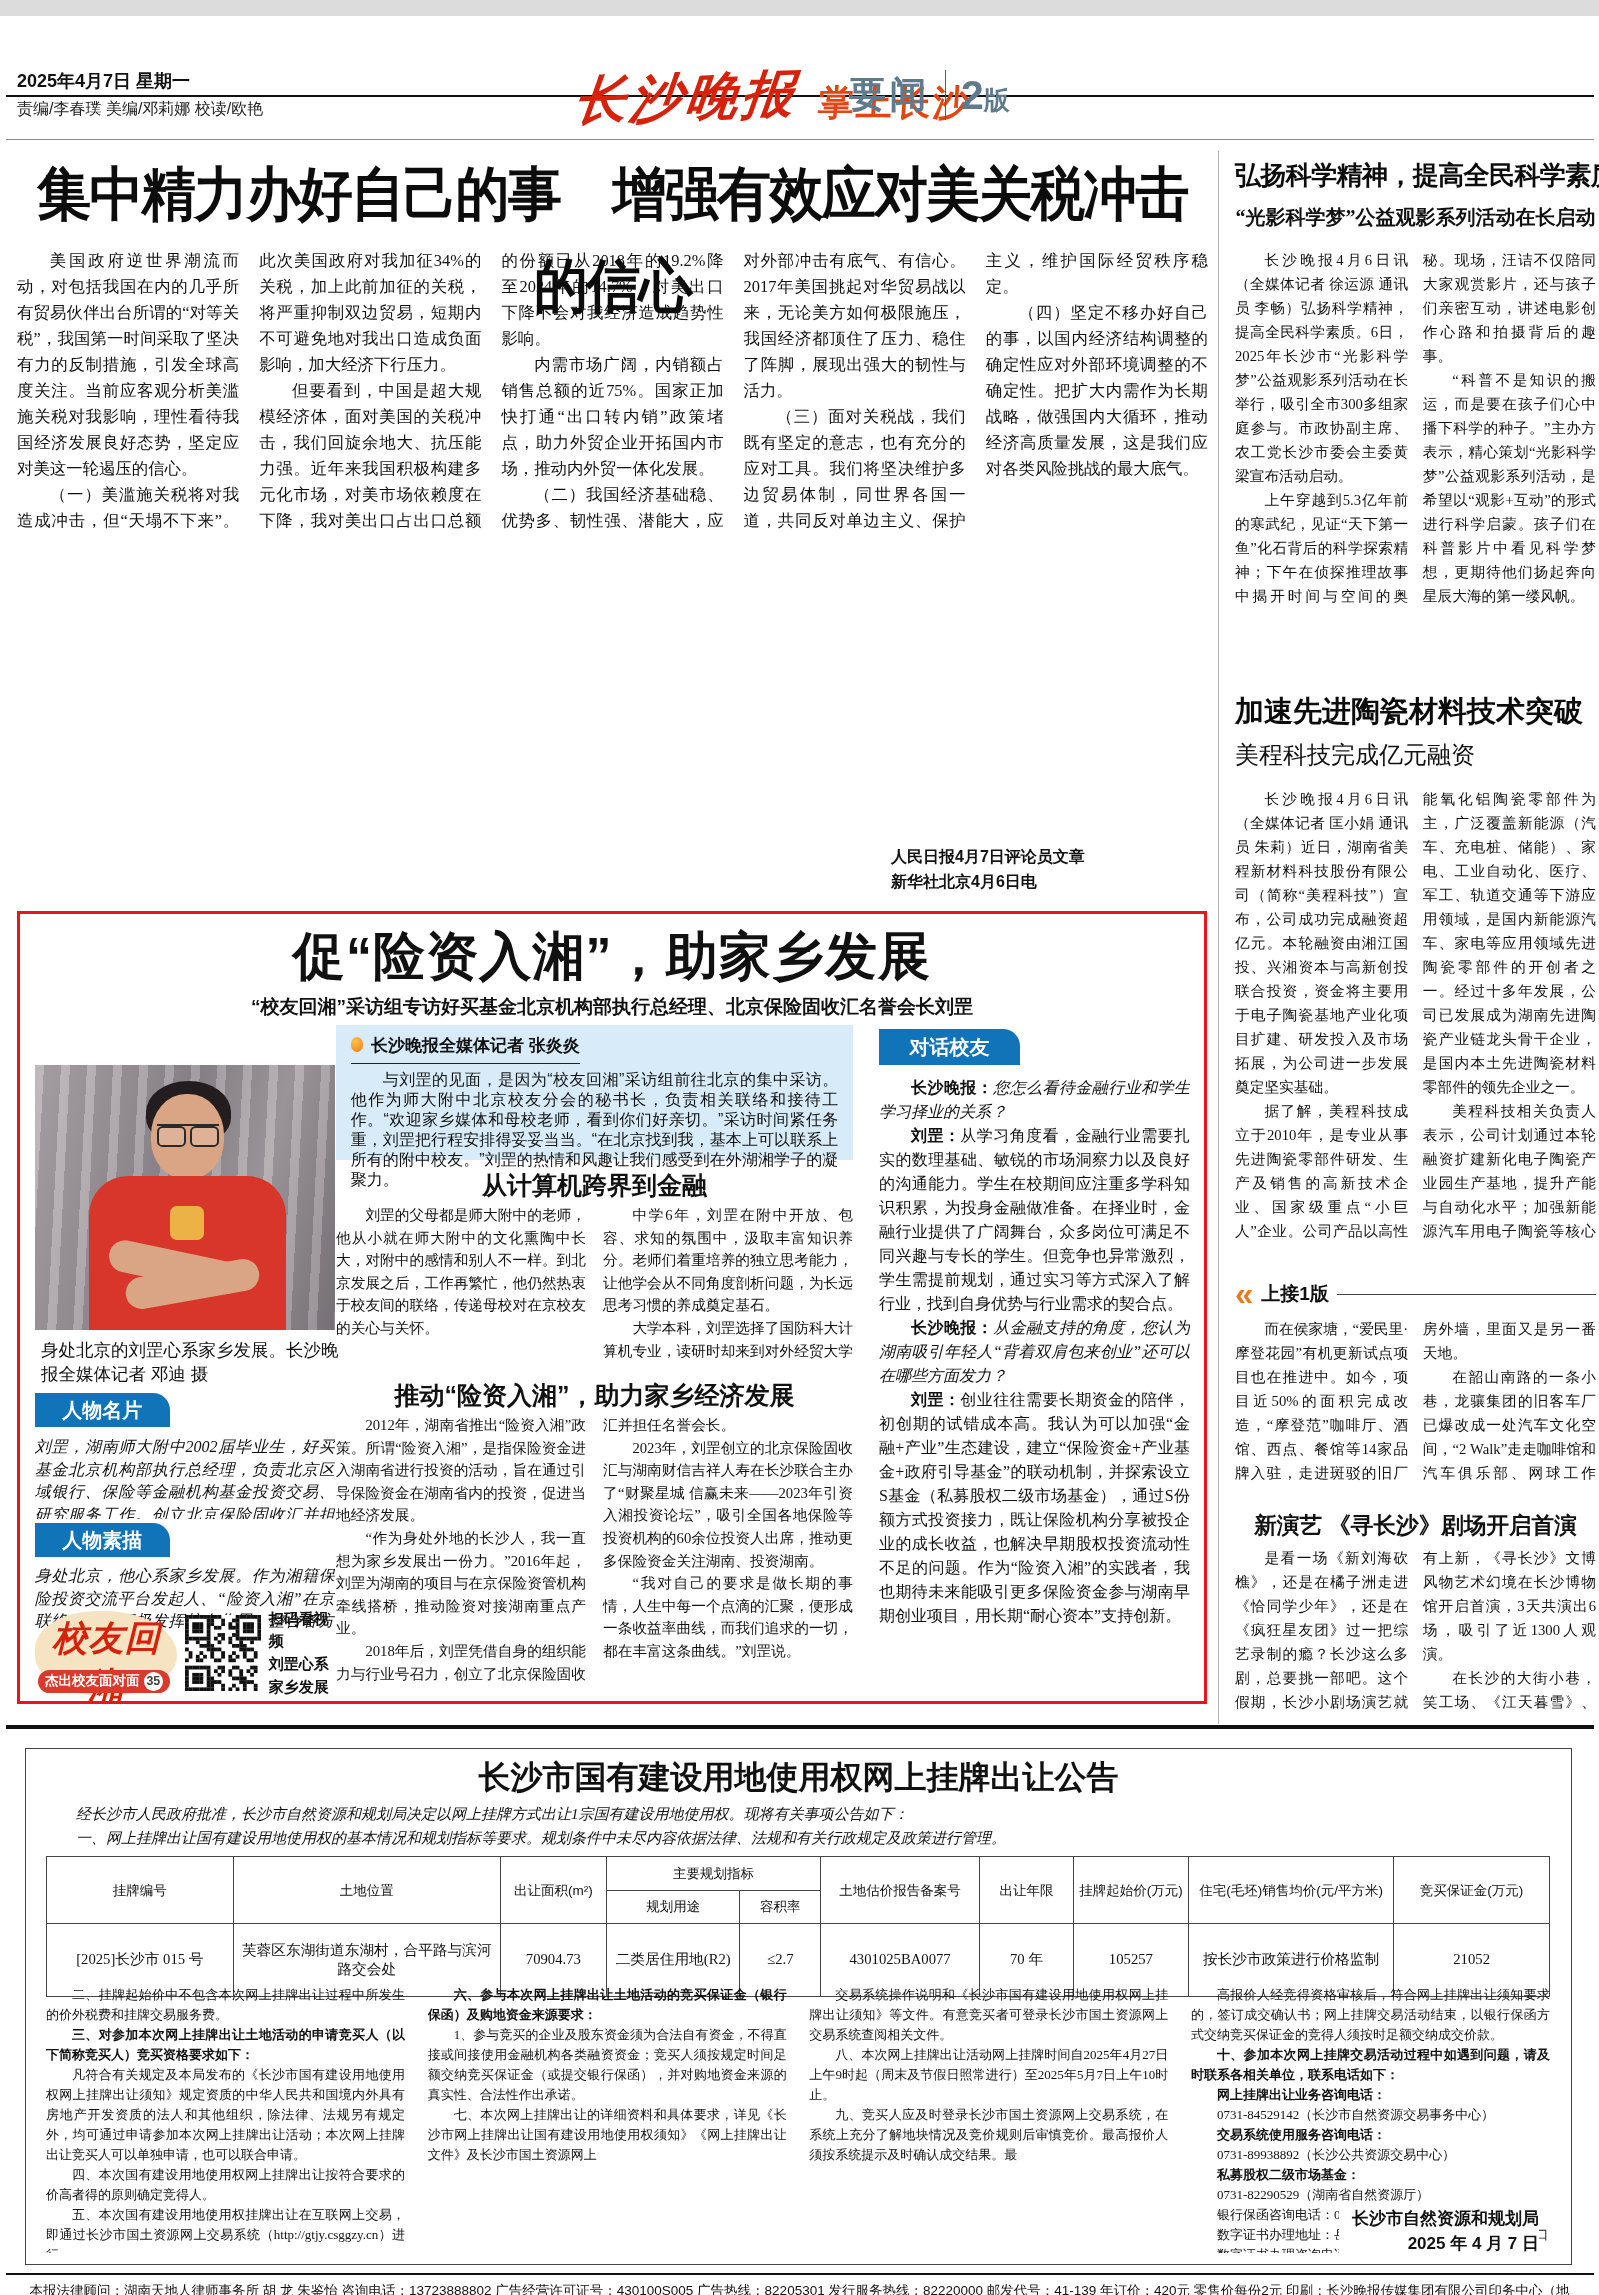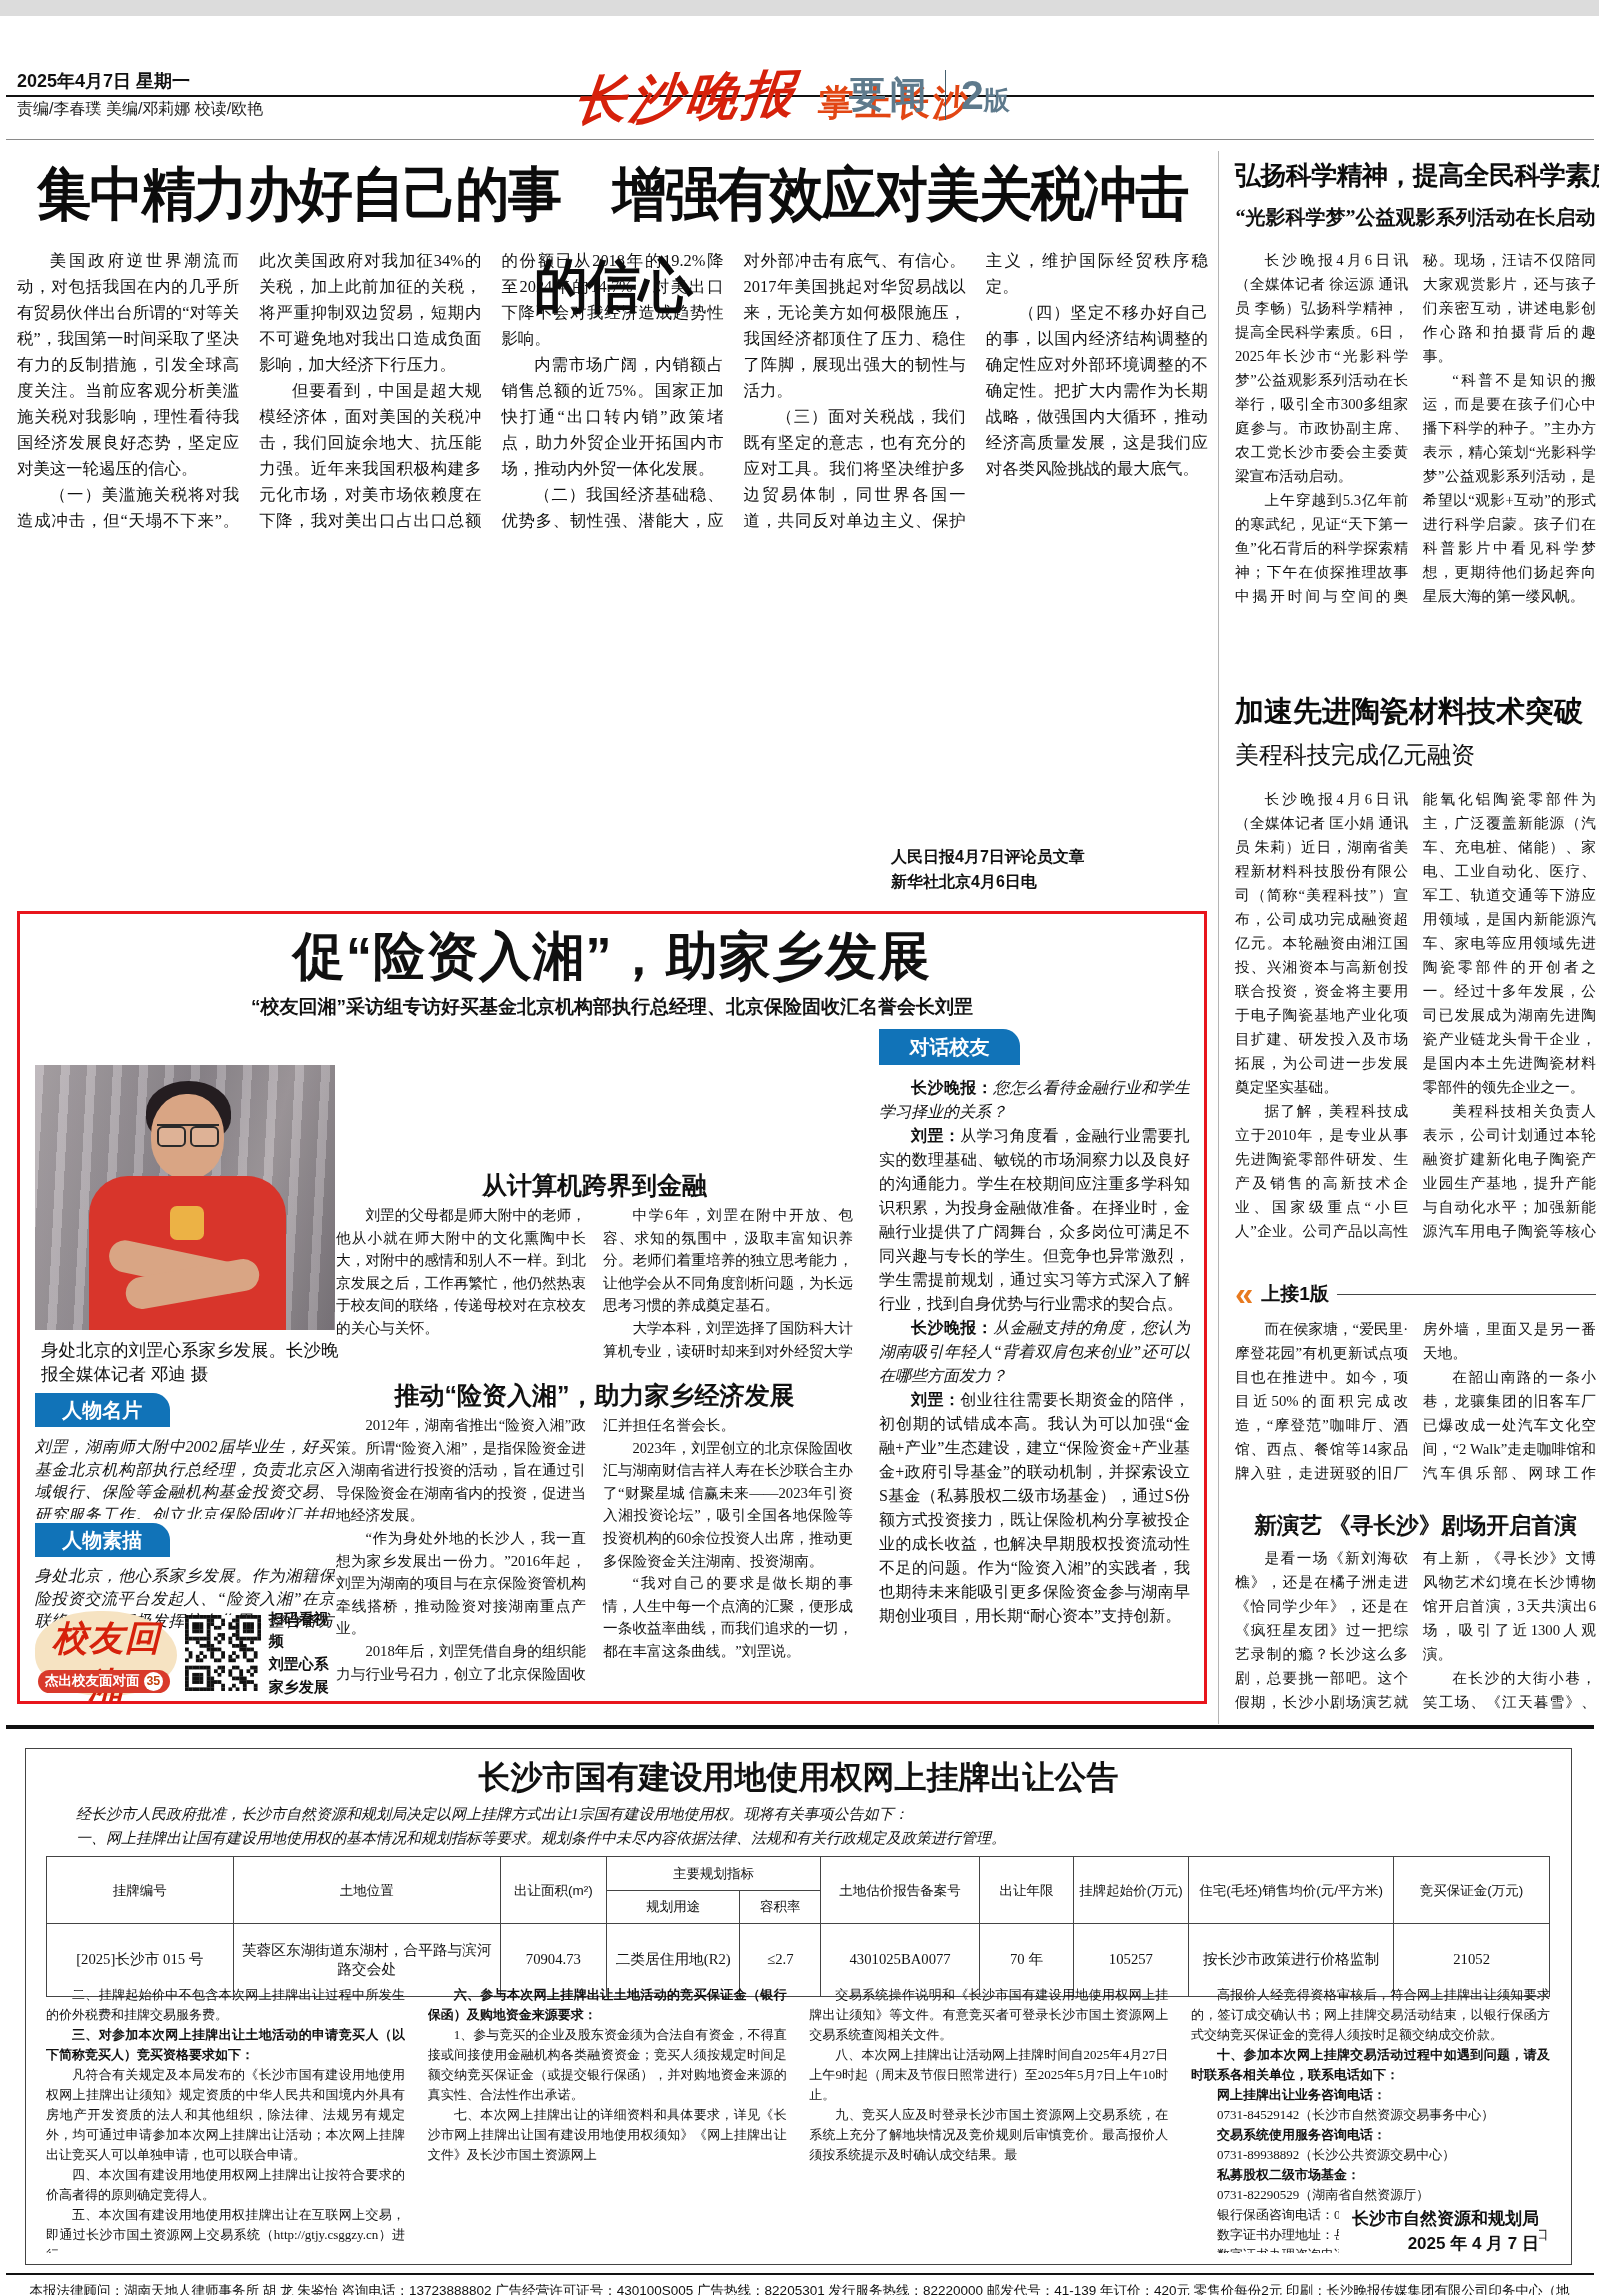--- a/index.html
+++ b/index.html
@@ -393,6 +393,10 @@
       </div>
     </div>
 
+    <div class="abs" id="intro-box">
+      <div id="byline"><span class="dot"></span><span>长沙晚报全媒体记者 张炎炎</span></div>
+      <div id="intro-text">与刘罡的见面，是因为“校友回湘”采访组前往北京的集中采访。他作为师大附中北京校友分会的秘书长，负责相关联络和接待工作。“欢迎家乡媒体和母校老师，看到你们好亲切。”采访时间紧任务重，刘罡把行程安排得妥妥当当。“在北京找到我，基本上可以联系上所有的附中校友。”刘罡的热情和风趣让我们感受到在外湖湘学子的凝聚力。</div>
+    </div>
 
     <div class="abs sec-head" style="left:316px;top:255px;">从计算机跨界到金融</div>
     <div class="abs two-col" style="left:316px;top:290px;height:169px;">

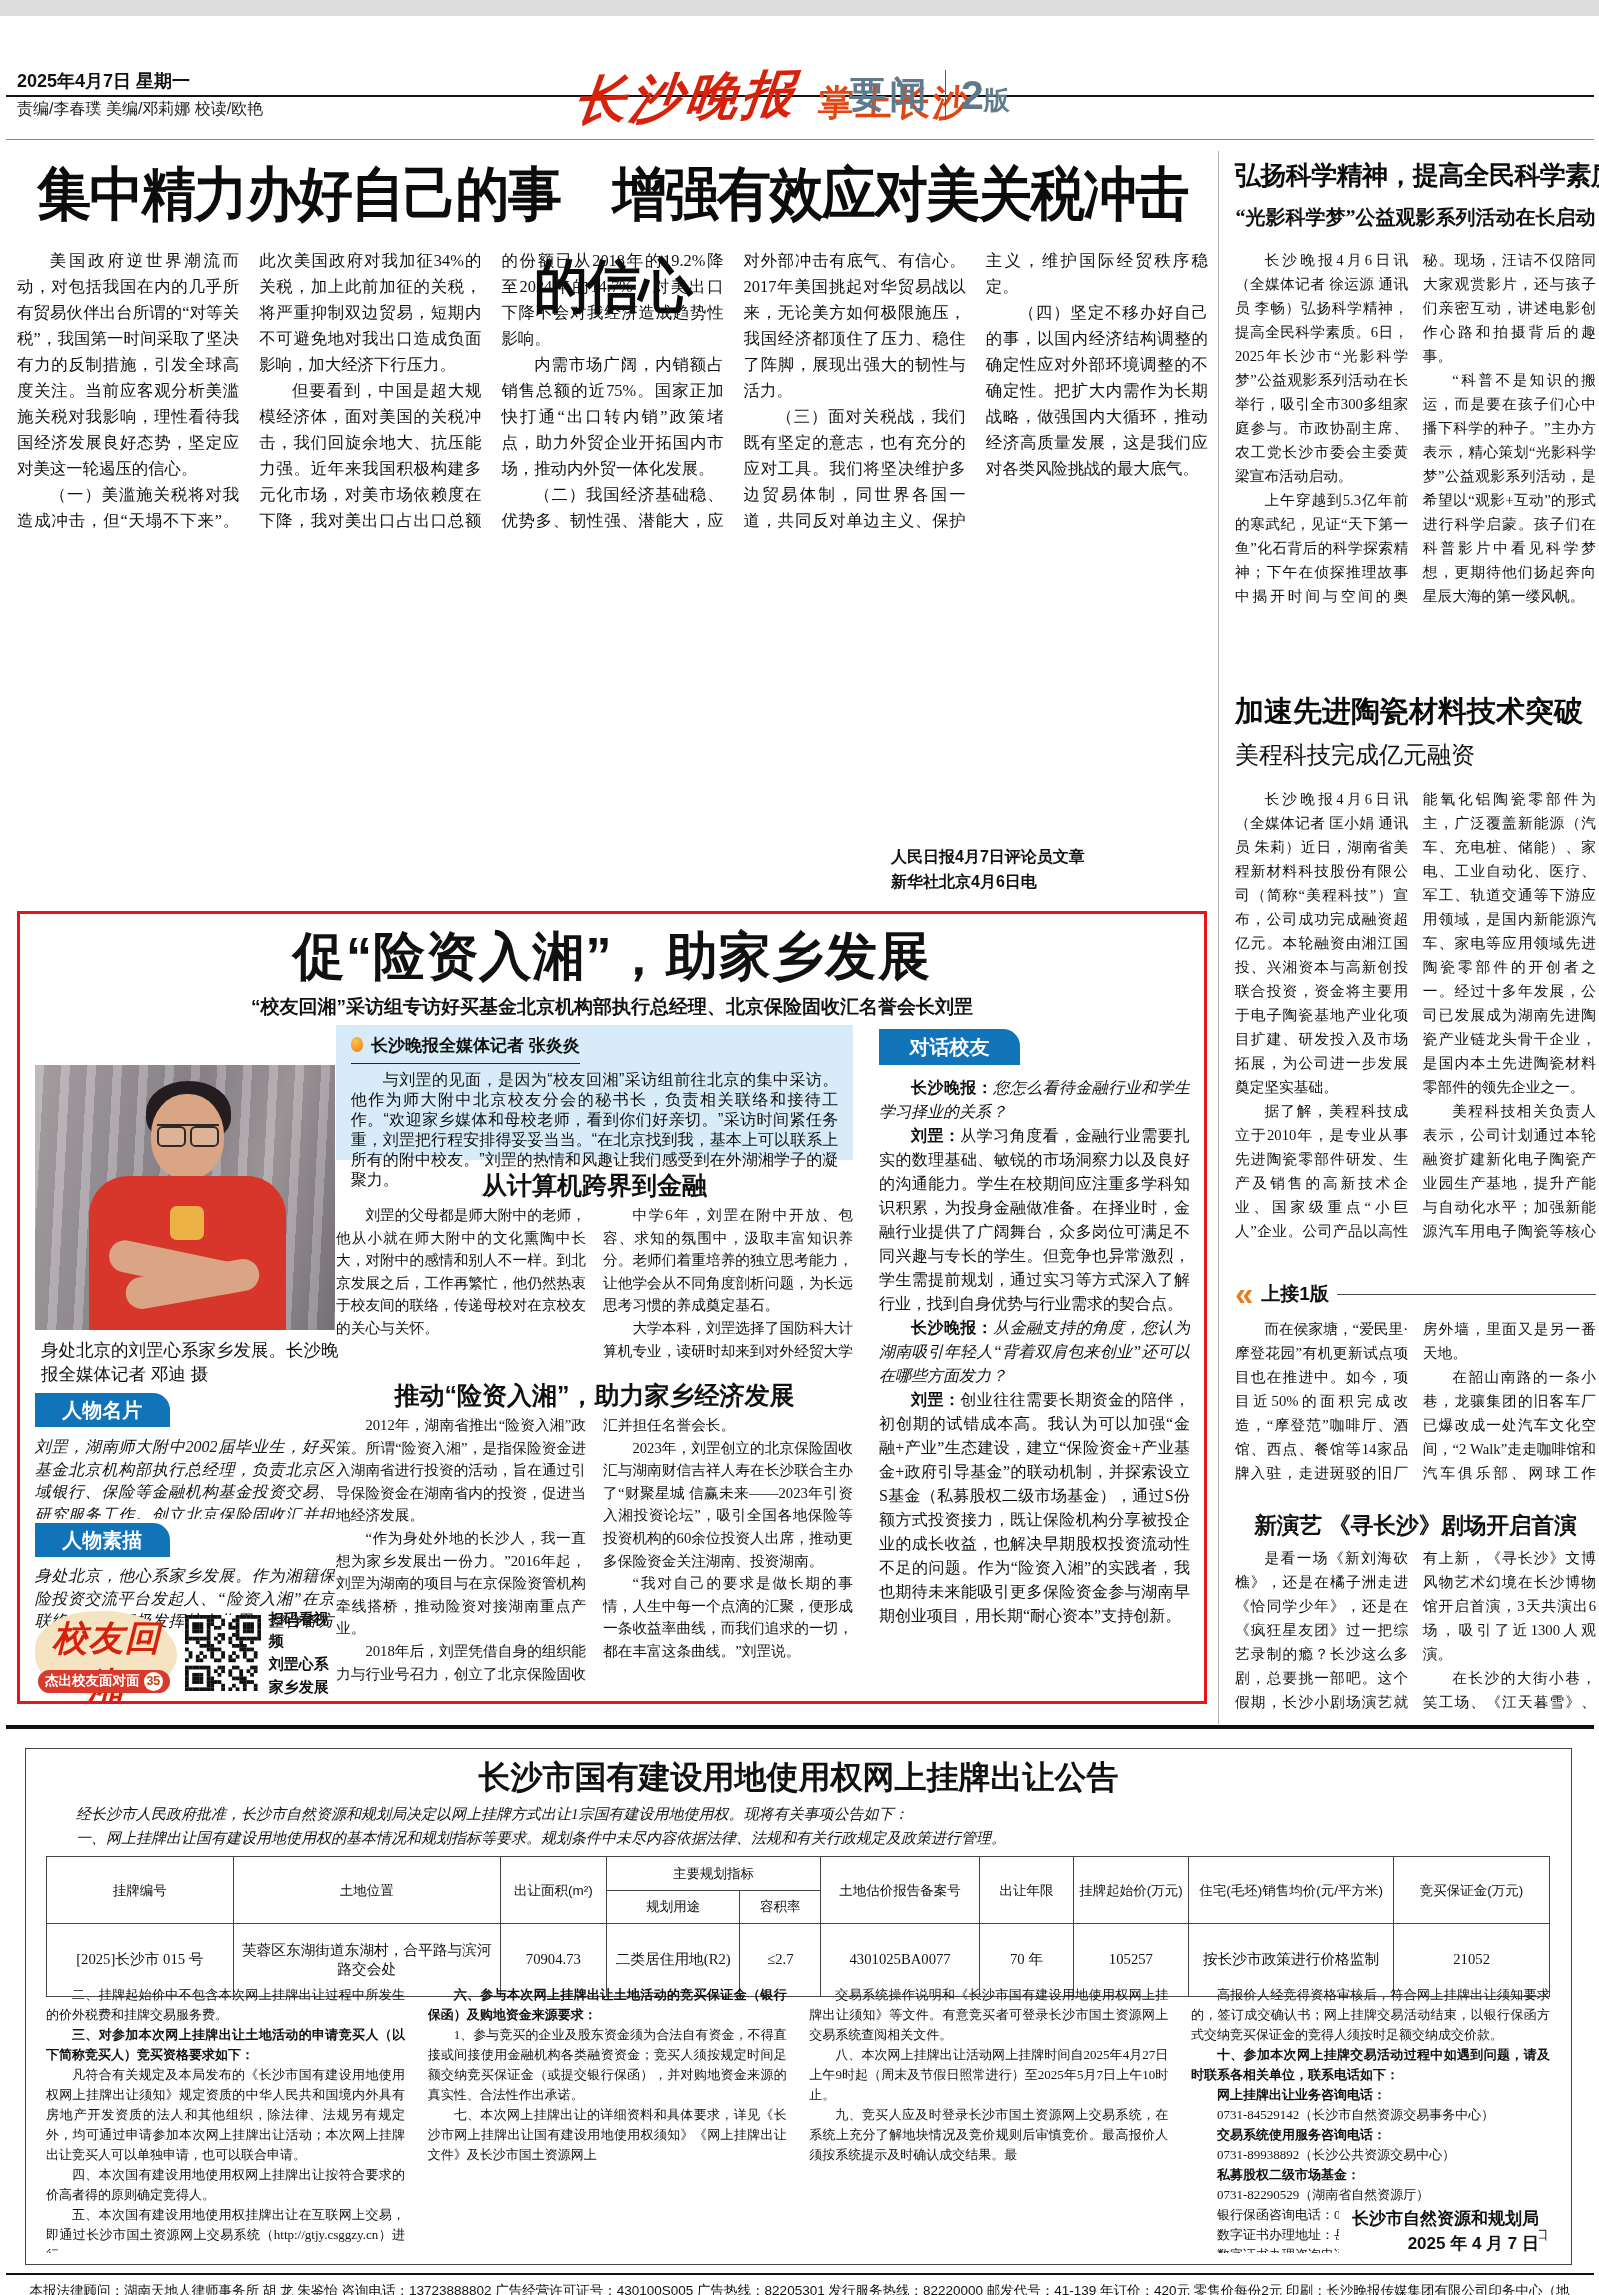--- a/index.html
+++ b/index.html
@@ -62,7 +62,7 @@
   #hx-badge{position:absolute;left:3.4px;bottom:2.3px;display:flex;align-items:center;gap:4.5px;background:#d93a2b;
       border-radius:14.7px;padding:2.3px 6.8px;}
   #hx-badge .bt{color:#fff;font-family:"Liberation Sans",sans-serif;font-weight:bold;font-size:13.5px;white-space:nowrap;}
-  #hx-badge .bn{background:#fff;color:#c2410c;font-family:"Liberation Sans",sans-serif;font-weight:bold;
+  #hx-badge .bn{background:#fff;color:#404040;font-family:"Liberation Sans",sans-serif;font-weight:bold;
       font-size:12.4px;width:19px;height:19px;border-radius:50%;text-align:center;line-height:19px;flex:none;}
   #qr-wrap{width:76px;height:76px;background:#fff;flex:none;}
   #qr-caption{font-family:"Liberation Sans",sans-serif;font-weight:bold;font-size:15px;line-height:22.6px;}

